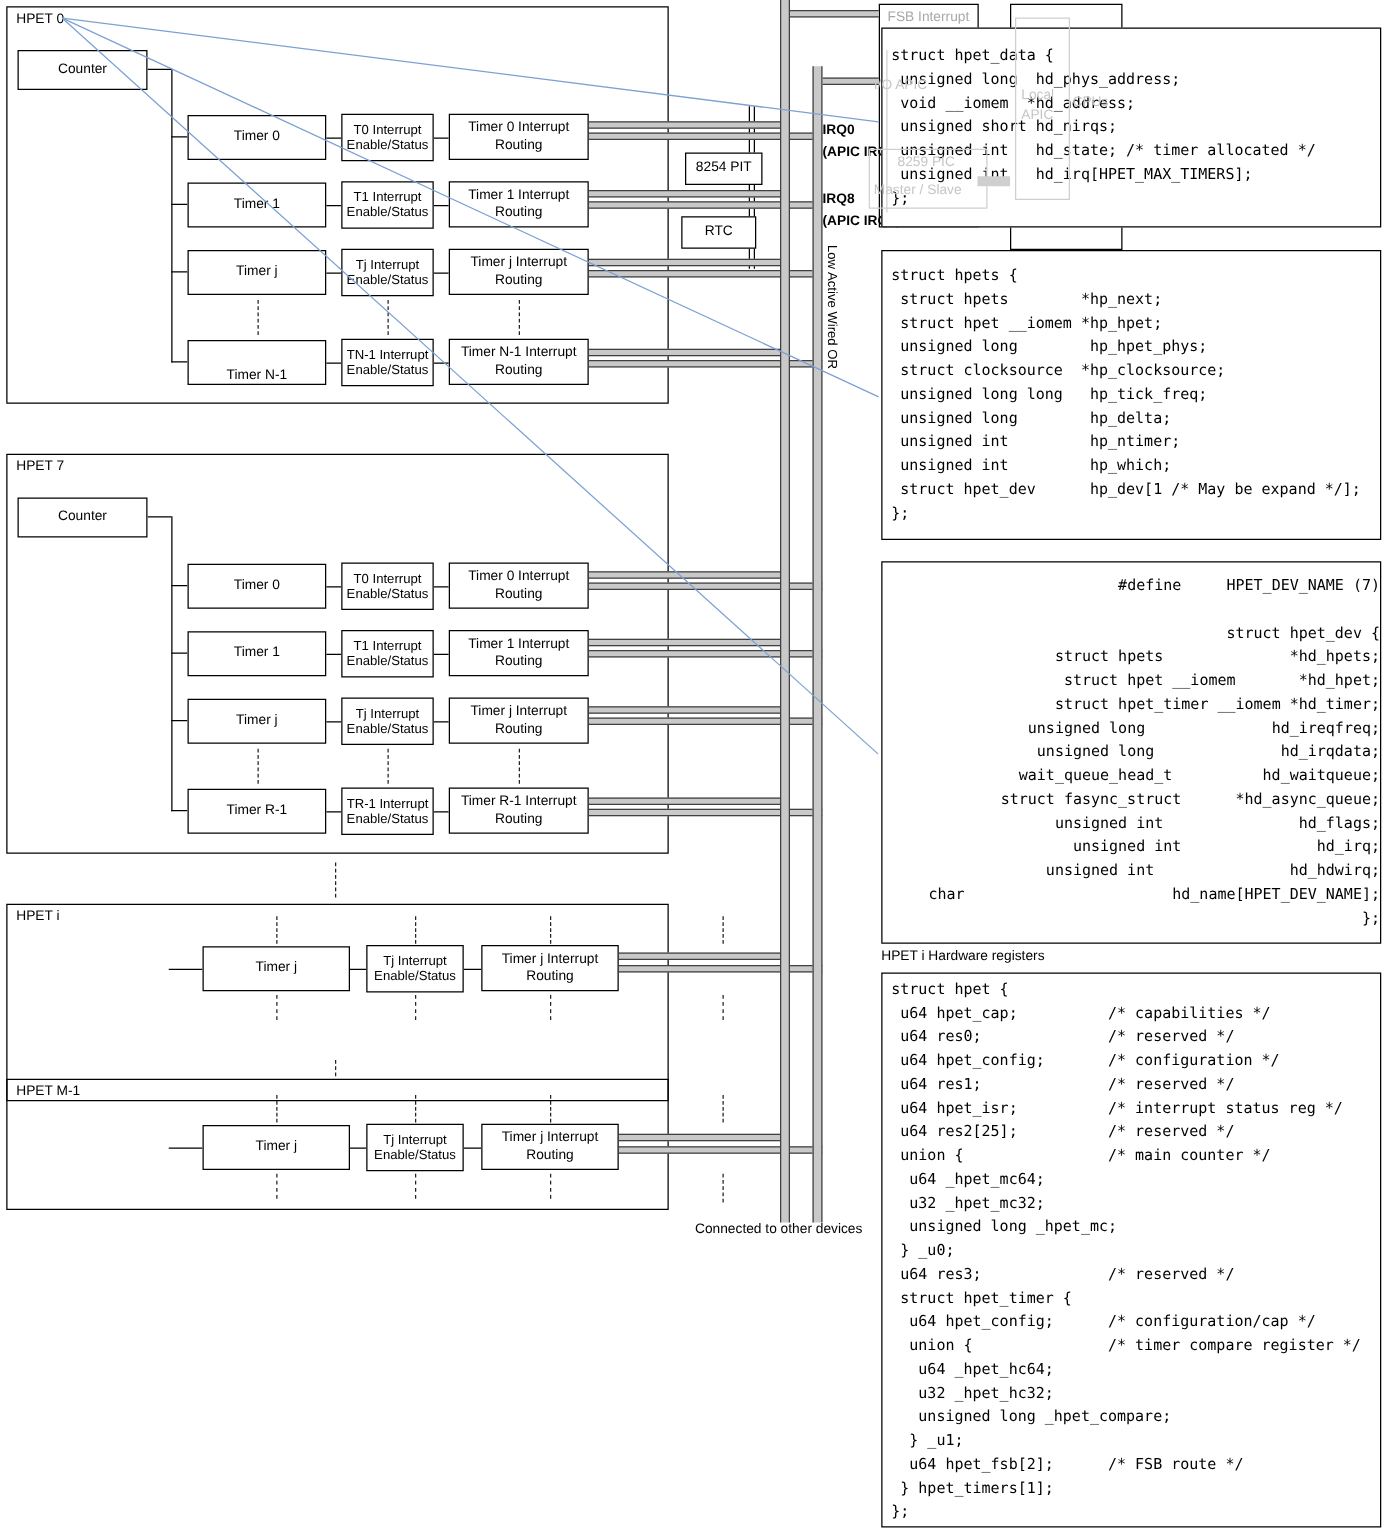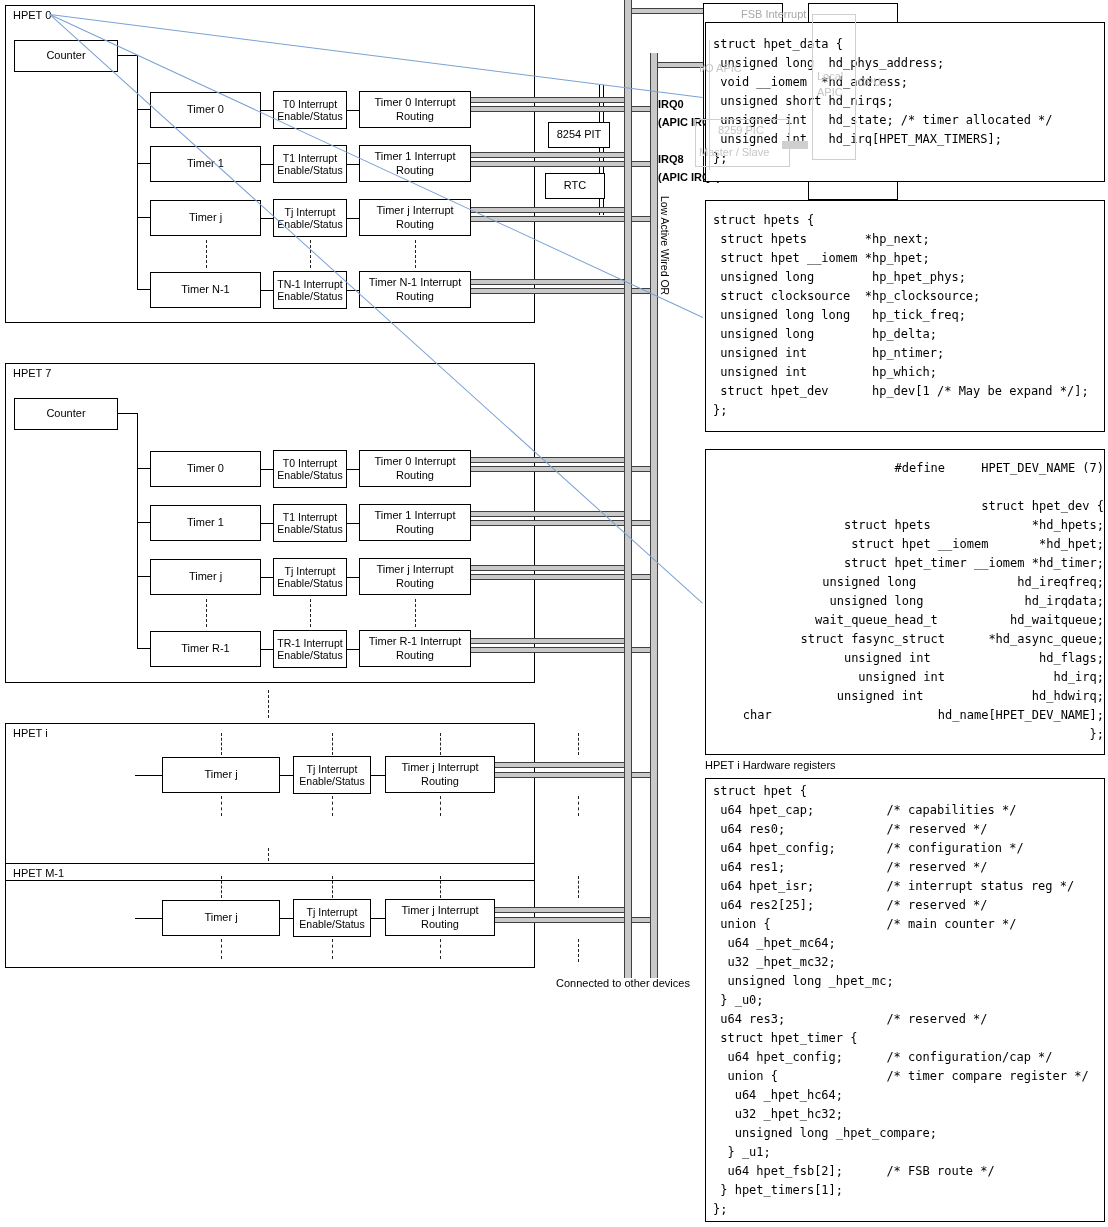--- a/index.html
+++ b/index.html
@@ -166,7 +166,7 @@
 };</pre>
   </div>
 
-  <div class="gtx" style="left:710px;top:8px;color:#a8a8a8;margin-left:31px;">FSB Interrupt</div>
+  <div class="gtx" style="left:710px;top:8px;color:#a8a8a8;">FSB Interrupt</div>
   <div class="gtx" style="left:699px;top:62px;">I/O APIC</div>
   <div class="gtx" style="left:718px;top:124px;">8259 PIC</div>
   <div class="gtx" style="left:699px;top:146px;">Master / Slave</div>

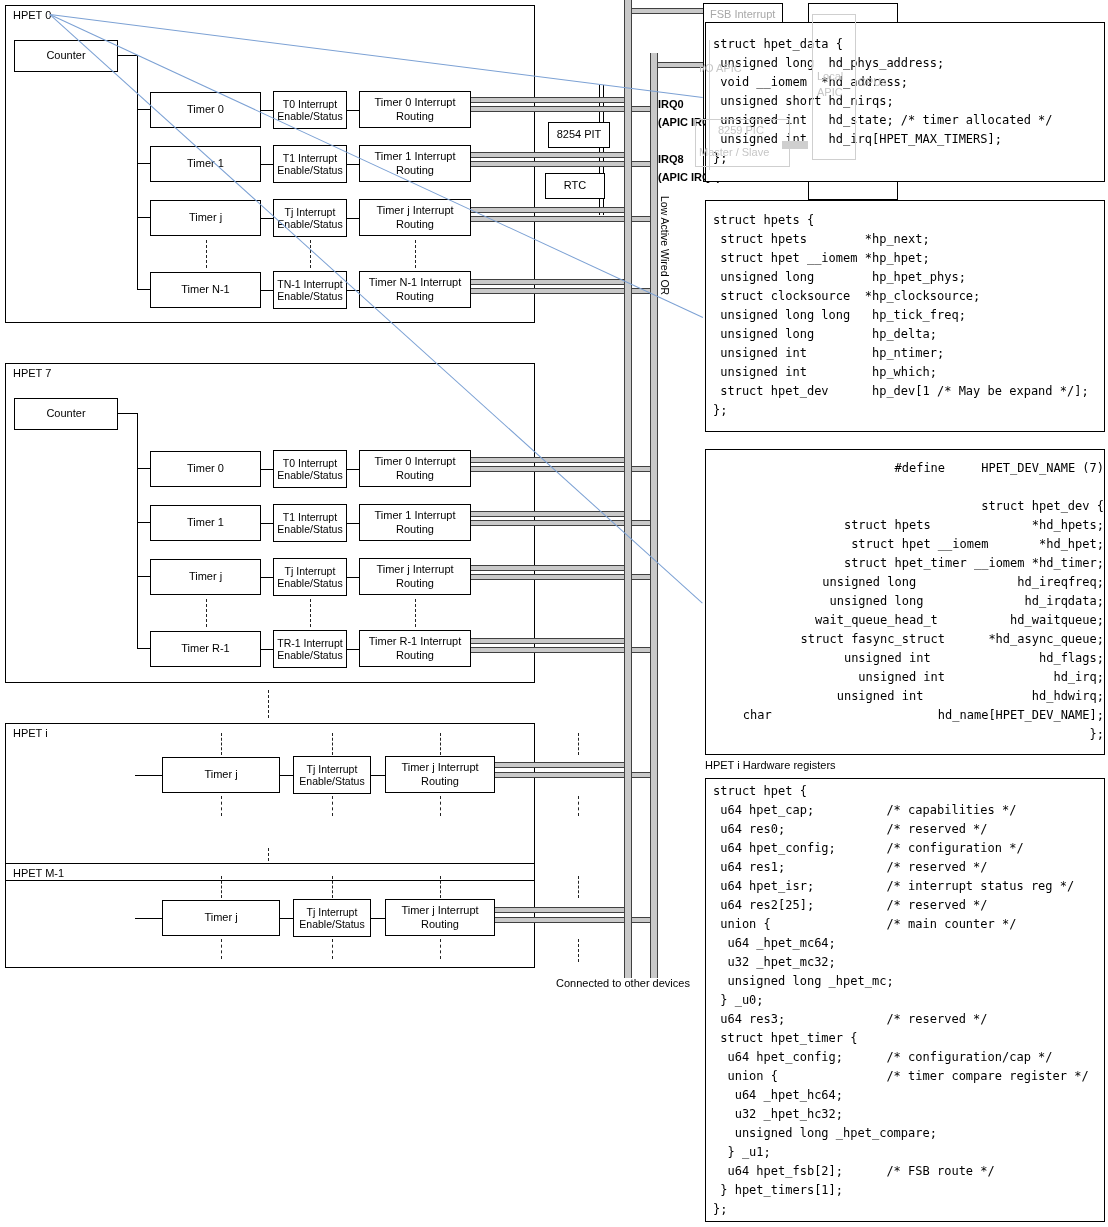--- a/index.html
+++ b/index.html
@@ -221,7 +221,7 @@
     <div class="wire" style="left: 347px; top: 218px; width: 12px; height: 1px;"></div>
     <div class="hbar" style="left: 471px; top: 207px; width: 161px;"></div>
     <div class="hbar" style="left: 471px; top: 216px; width: 187px;"></div>
-    <div class="cell" style="left: 150px; top: 272px; width: 111px; height: 36px;">
+    <div class="cell" style="left: 150px; top: 272px; width: 111px; height: 36px; align-items: flex-end;">
       <span>Timer N-1</span>
     </div>
     <div class="cell small" style="left: 273px; top: 271px; width: 74px; height: 38px;">

